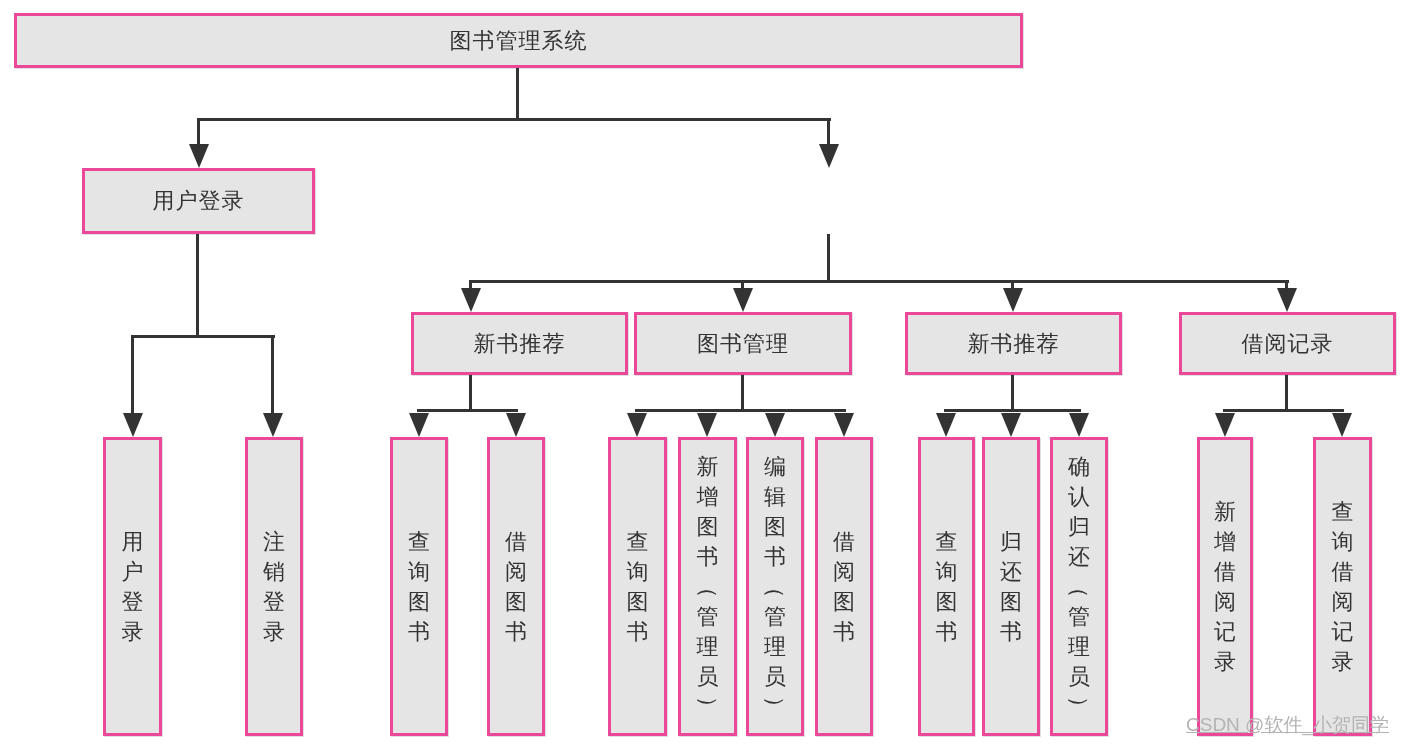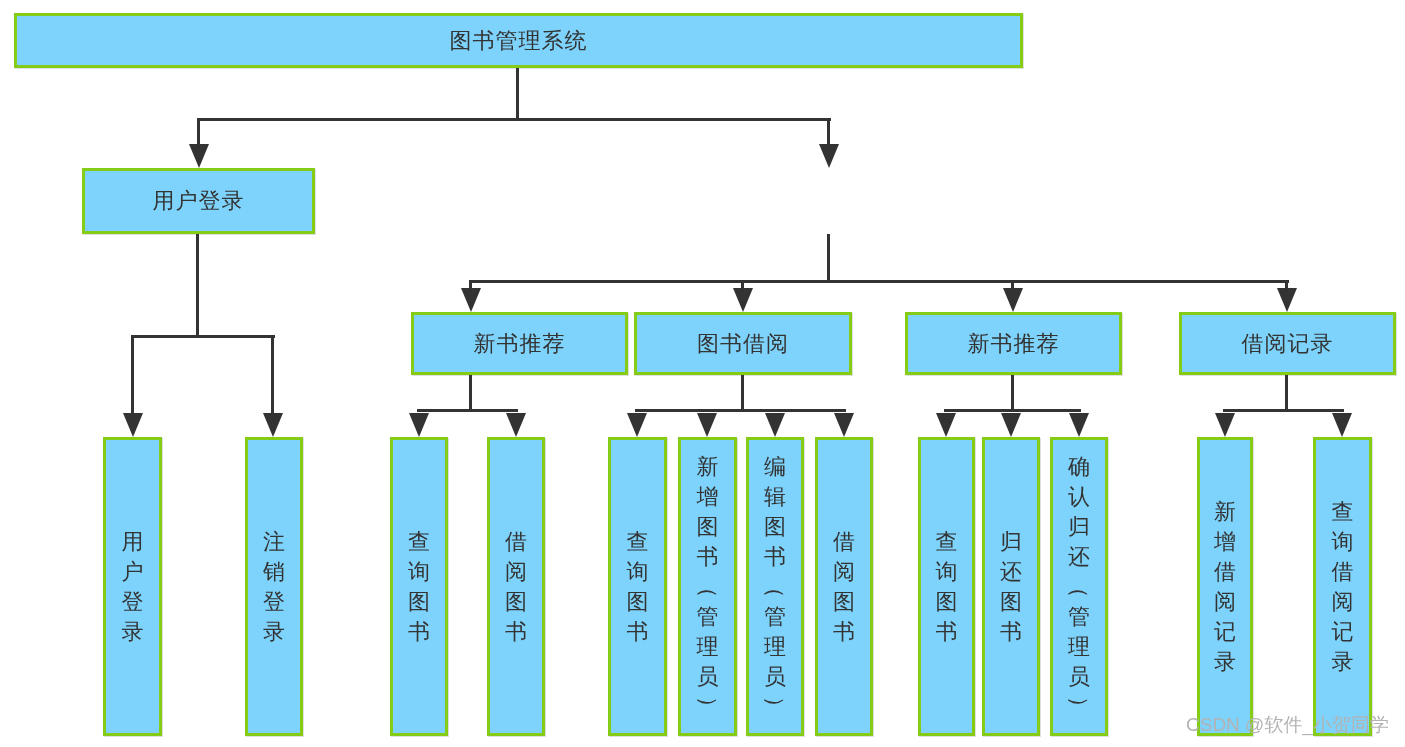--- a/index.html
+++ b/index.html
@@ -13,8 +13,8 @@
   .node{
     position:absolute;
     box-sizing:border-box;
-    background:#7dd3fc;
-    border:3px solid #84cc16;
+    background:#e5e5e5;
+    border:3px solid #ec4899;
     display:flex;
     align-items:center;
     justify-content:center;

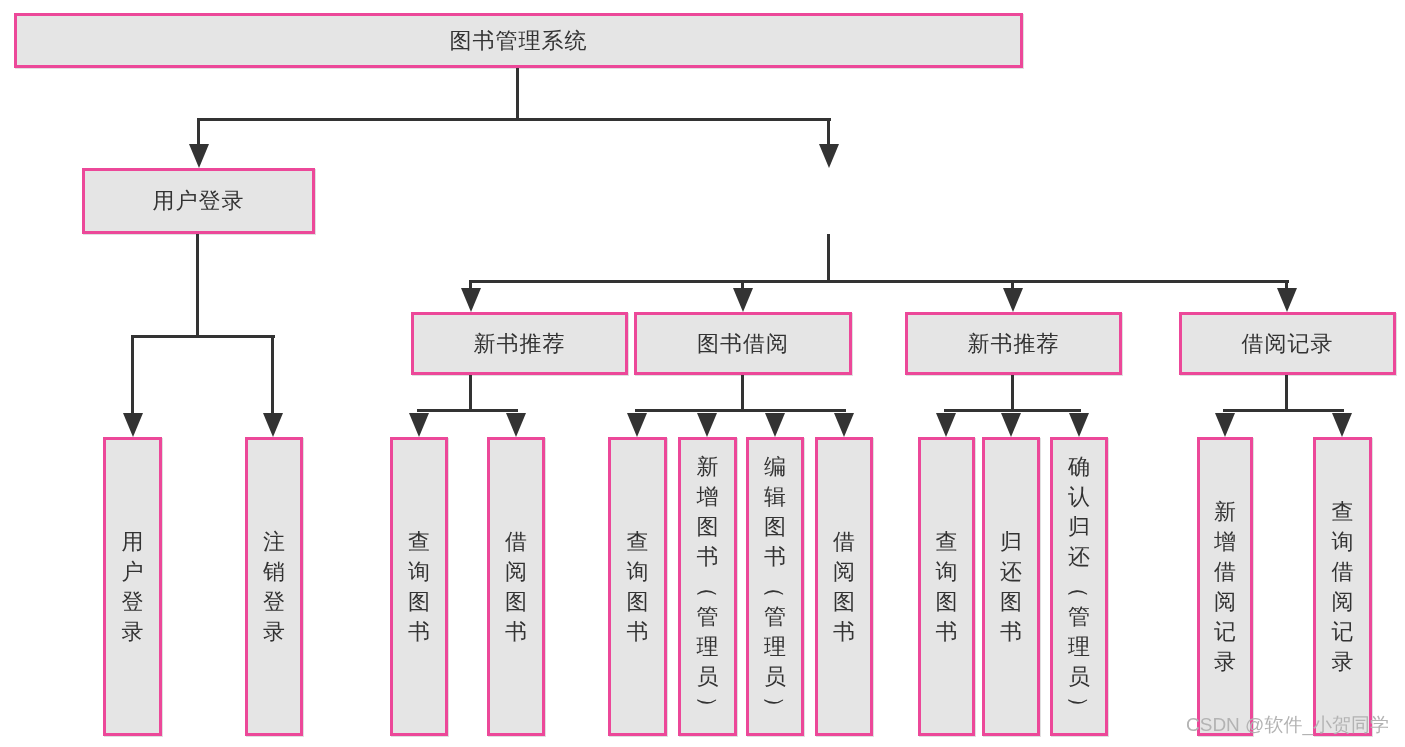--- a/index.html
+++ b/index.html
@@ -67,7 +67,7 @@
     <span>新书推荐</span>
   </div>
   <div class="node h" style="left:634px;top:312px;width:218px;height:63px;">
-    <span>图书借阅</span>
+    <span>图书管理</span>
   </div>
   <div class="node h" style="left:905px;top:312px;width:217px;height:63px;">
     <span>新书推荐</span>

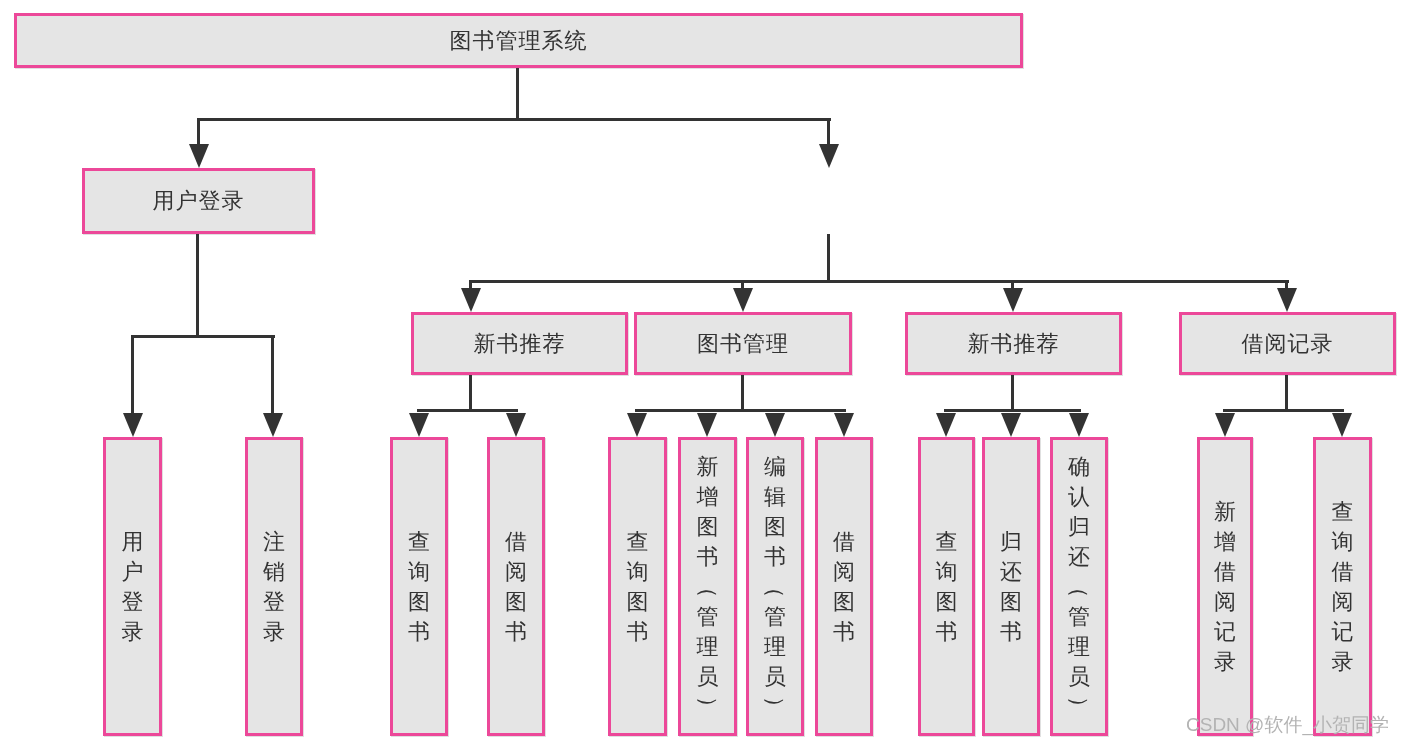--- a/index.html
+++ b/index.html
@@ -48,6 +48,7 @@
     font-size:19px;
     color:#b3b3b3;
     white-space:nowrap;
+    text-decoration:underline;
   }
 </style>
 </head>

